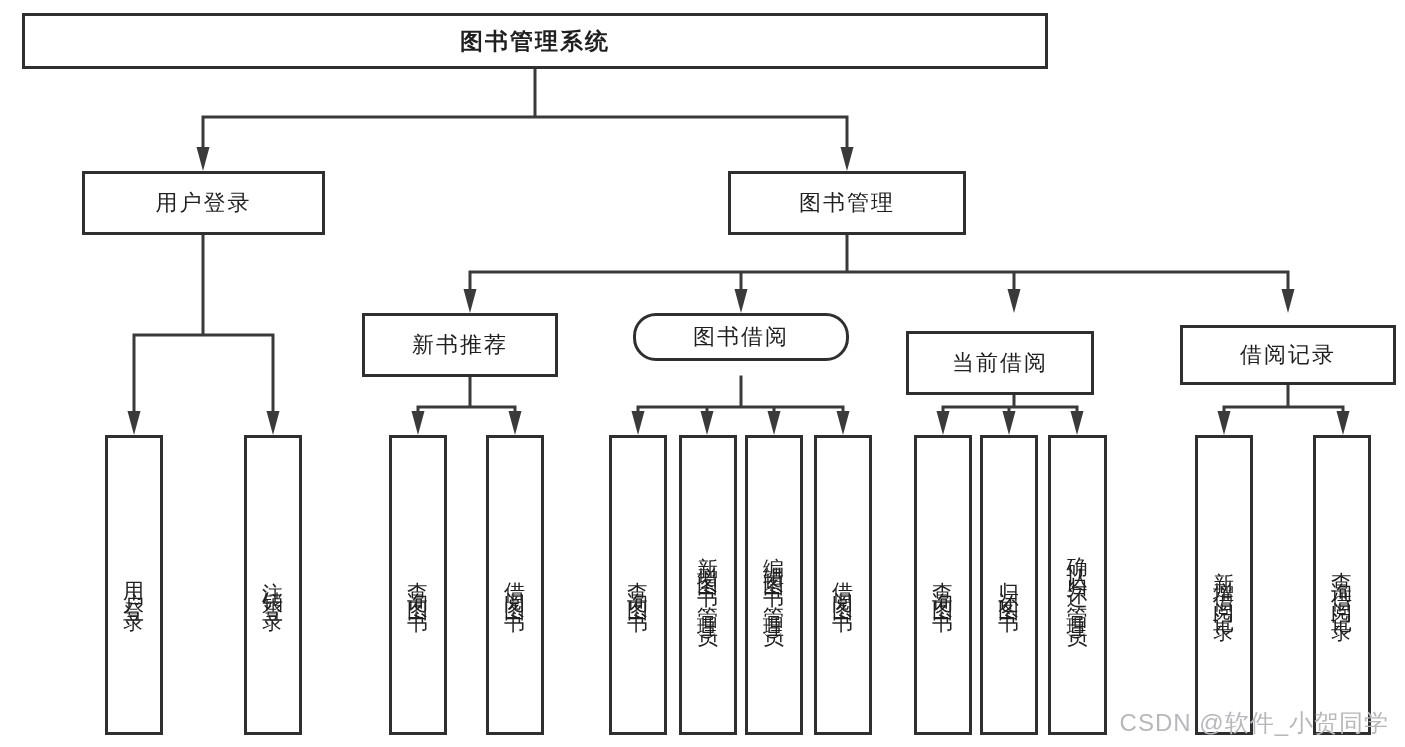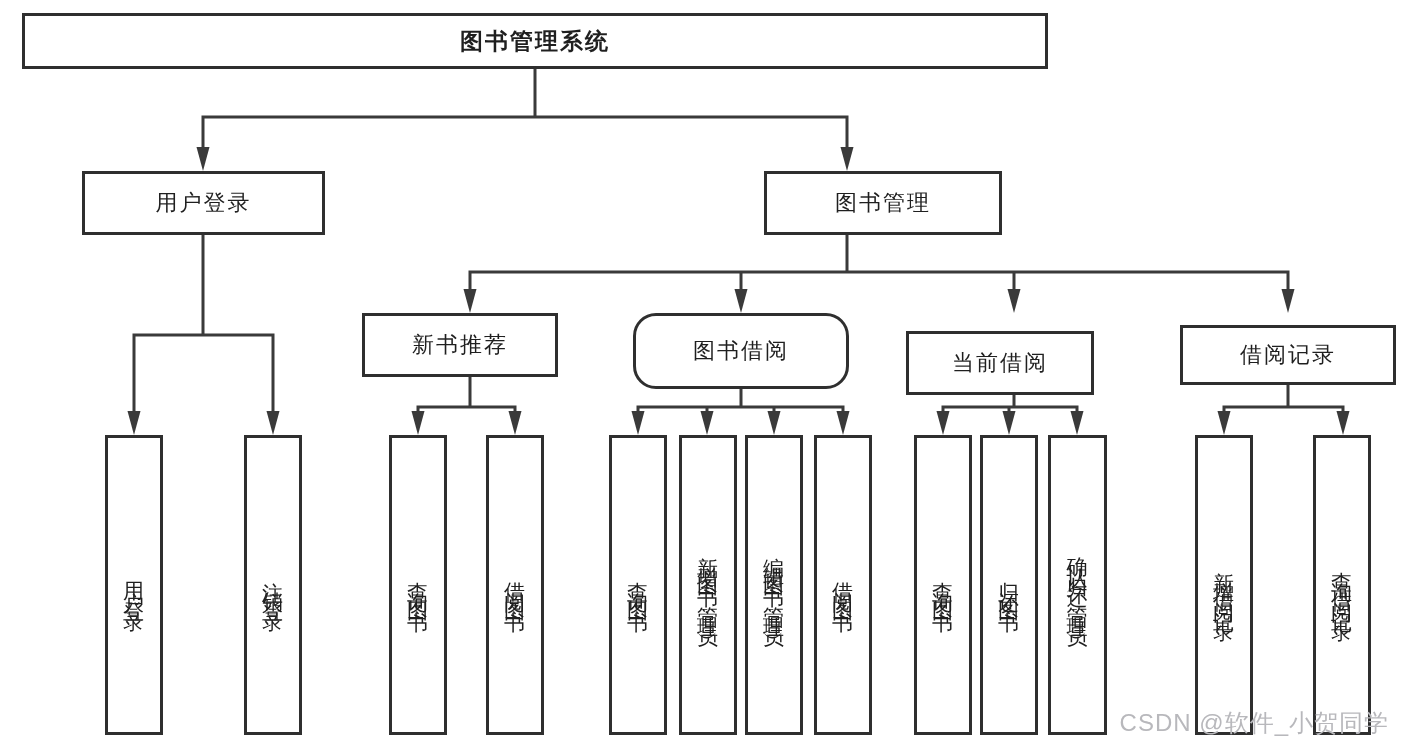--- a/index.html
+++ b/index.html
@@ -100,7 +100,7 @@
   <div class="node" style="left:82px; top:171px; width:243px; height:64px;">
     <span class="h-label">用户登录</span>
   </div>
-  <div class="node" style="left:764px; top:171px; width:238px; height:64px;">
+  <div class="node" style="left:728px; top:171px; width:238px; height:64px;">
     <span class="h-label">图书管理</span>
   </div>
 

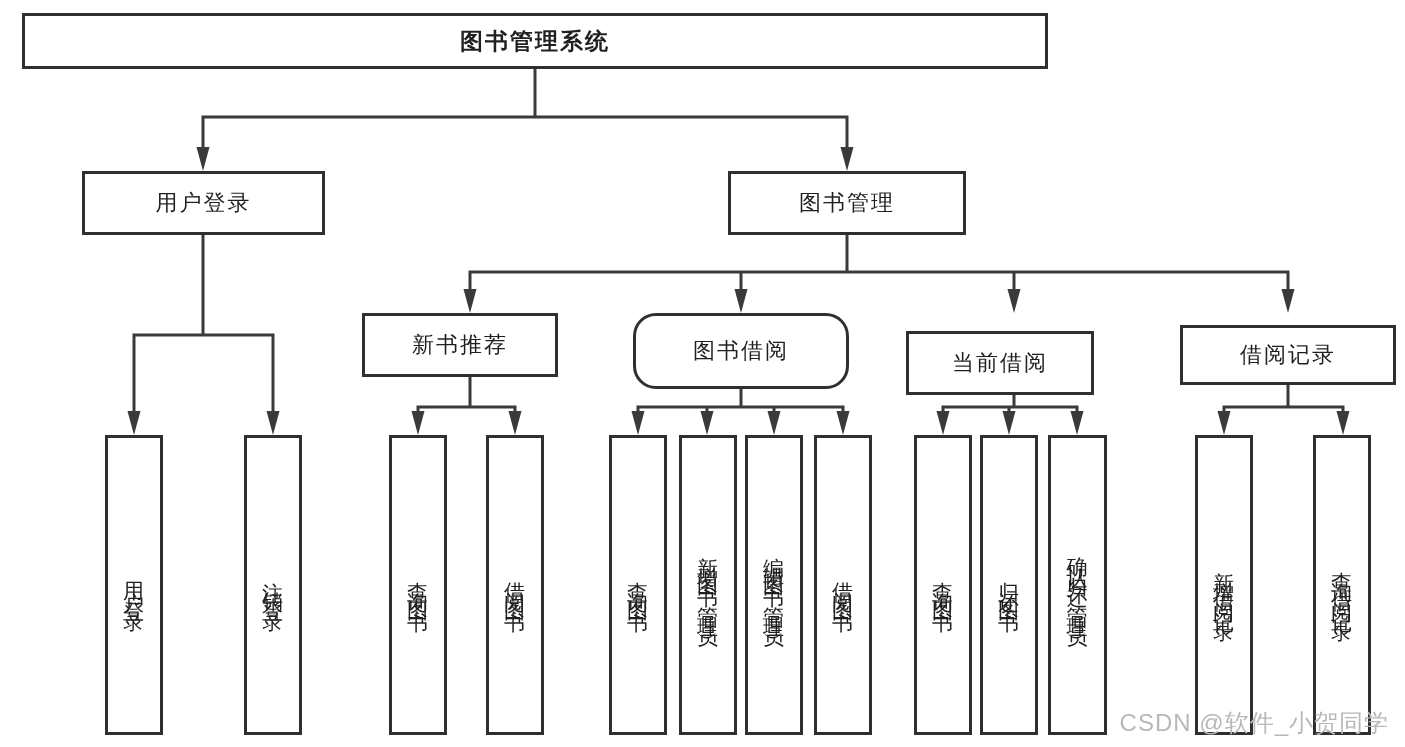--- a/index.html
+++ b/index.html
@@ -107,7 +107,7 @@
   <div class="node" style="left:362px; top:313px; width:196px; height:64px;">
     <span class="h-label">新书推荐</span>
   </div>
-  <div class="node" style="left:633px; top:313px; width:216px; height:76px;border-radius:23px;">
+  <div class="node" style="left:633px; top:313px; width:216px; height:48px;border-radius:23px;">
     <span class="h-label">图书借阅</span>
   </div>
   <div class="node" style="left:906px; top:331px; width:188px; height:64px;">

